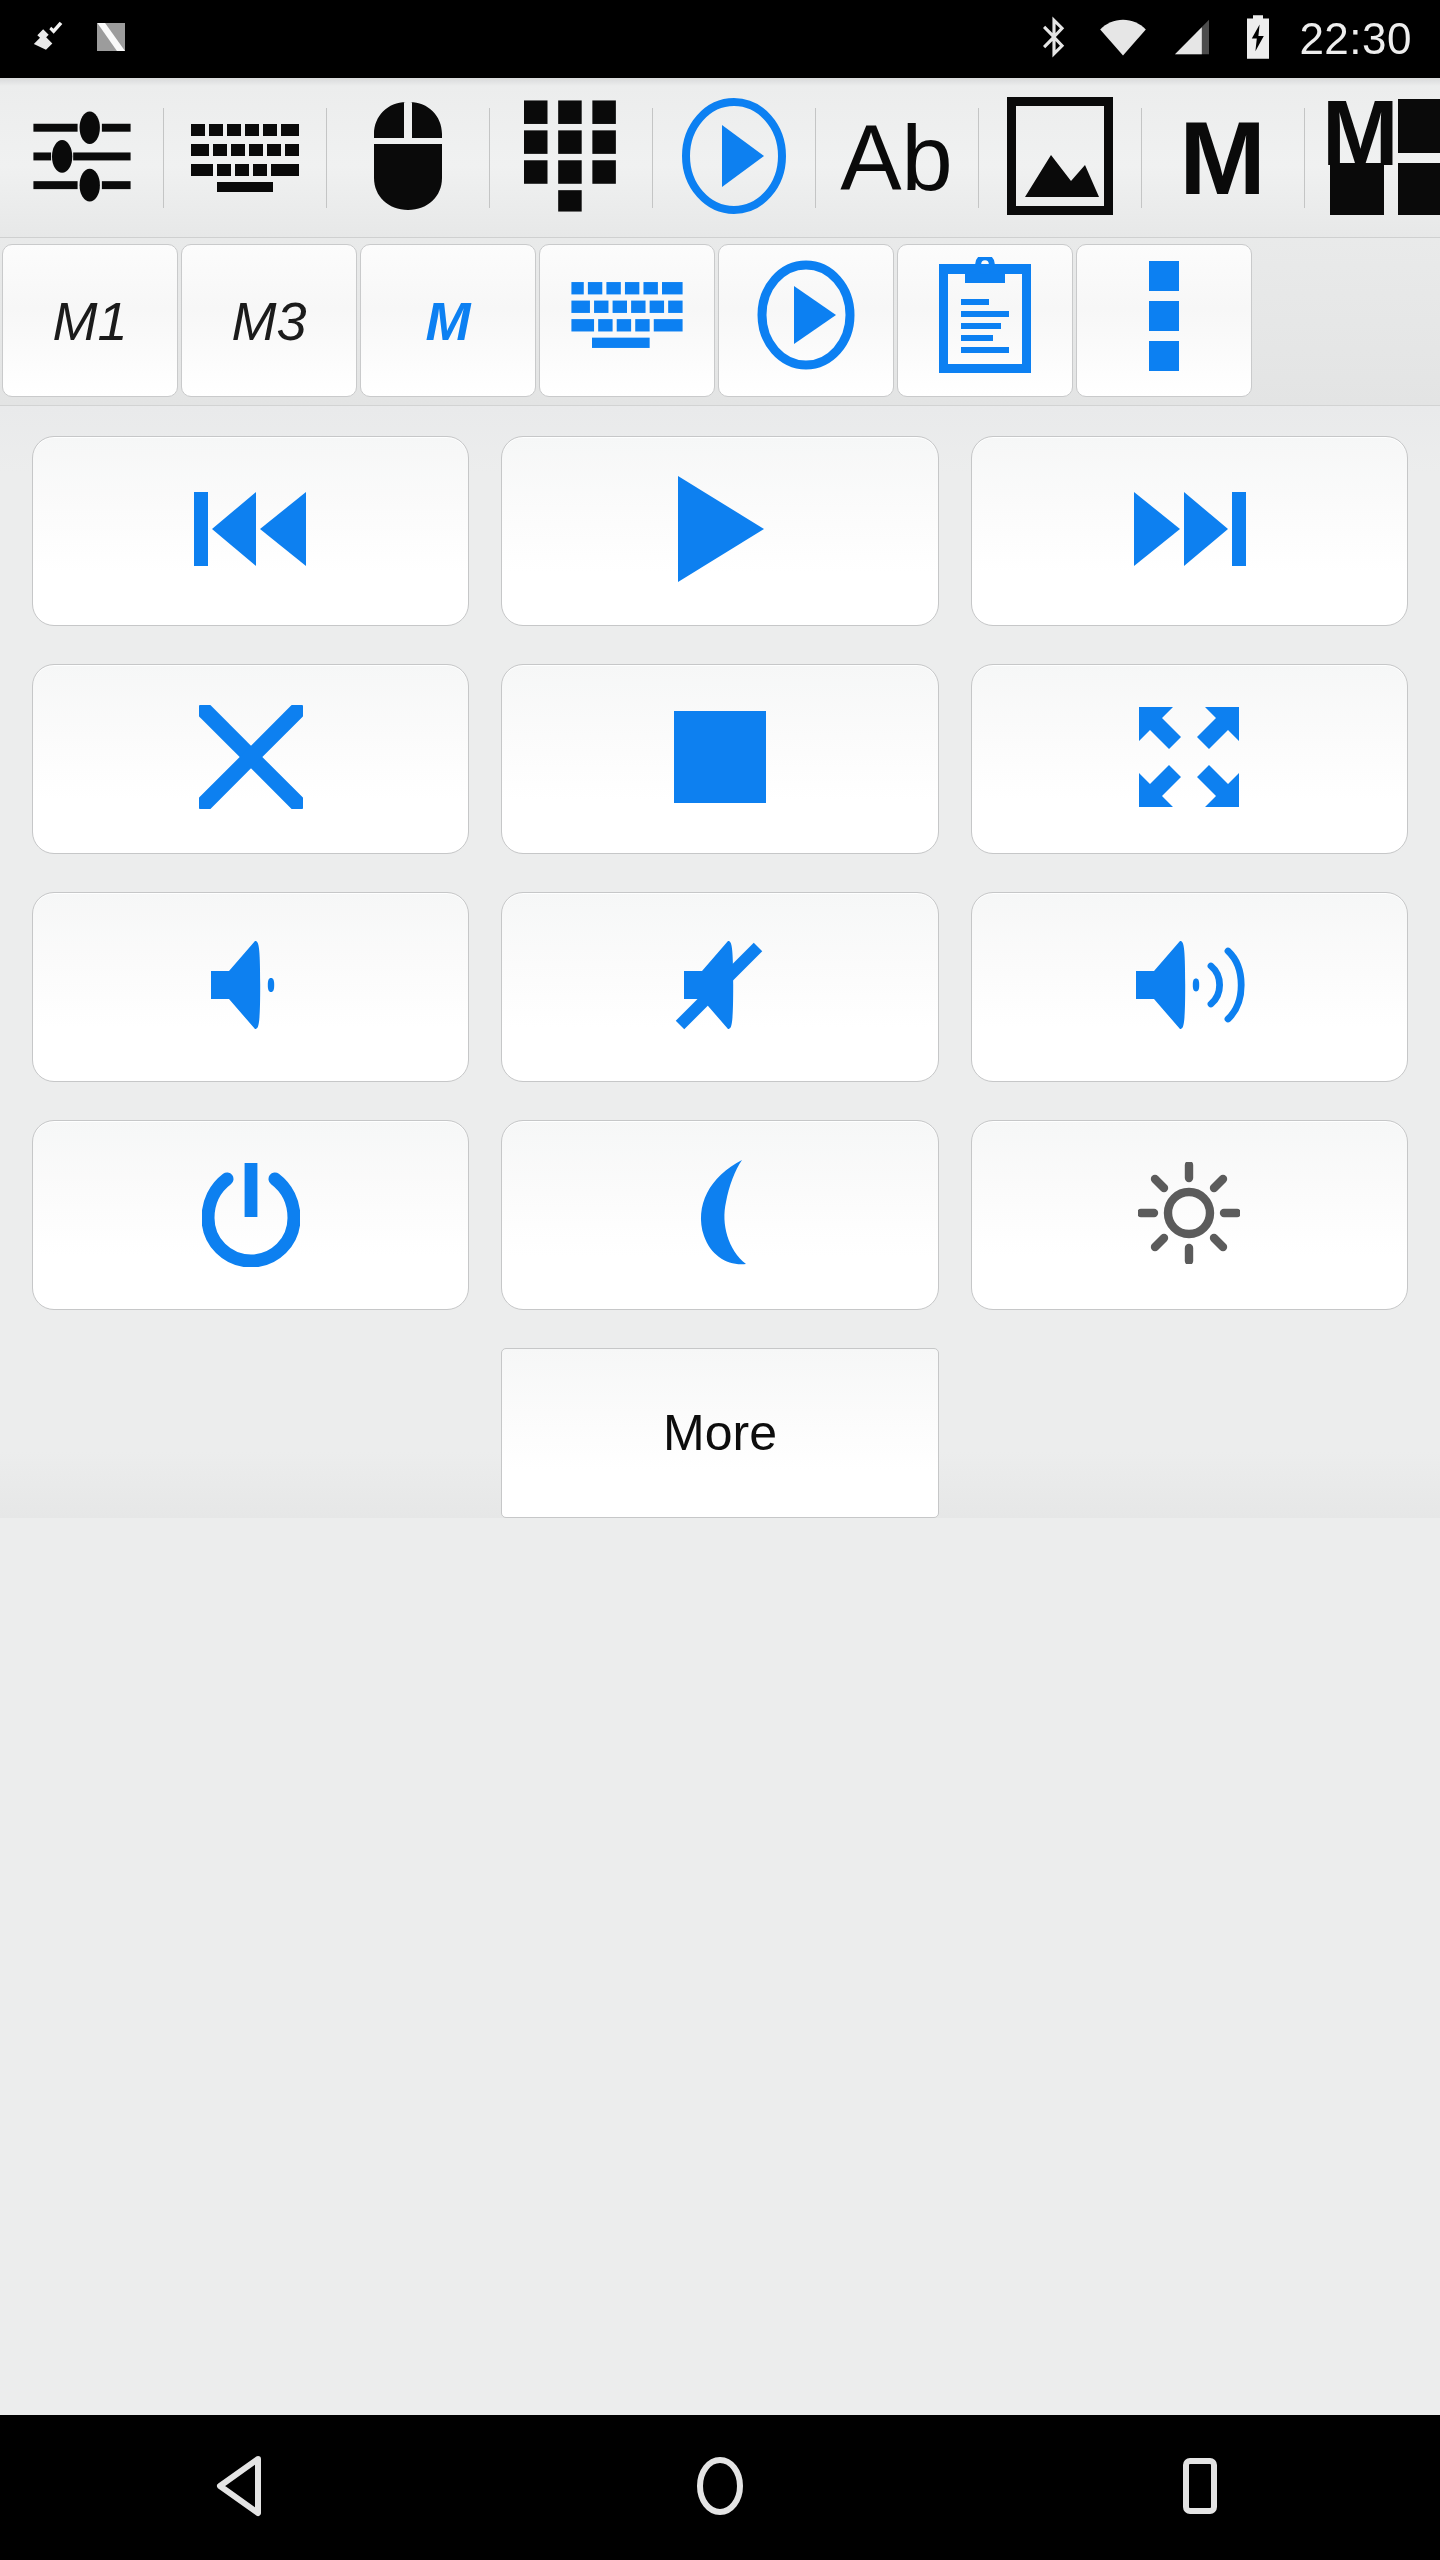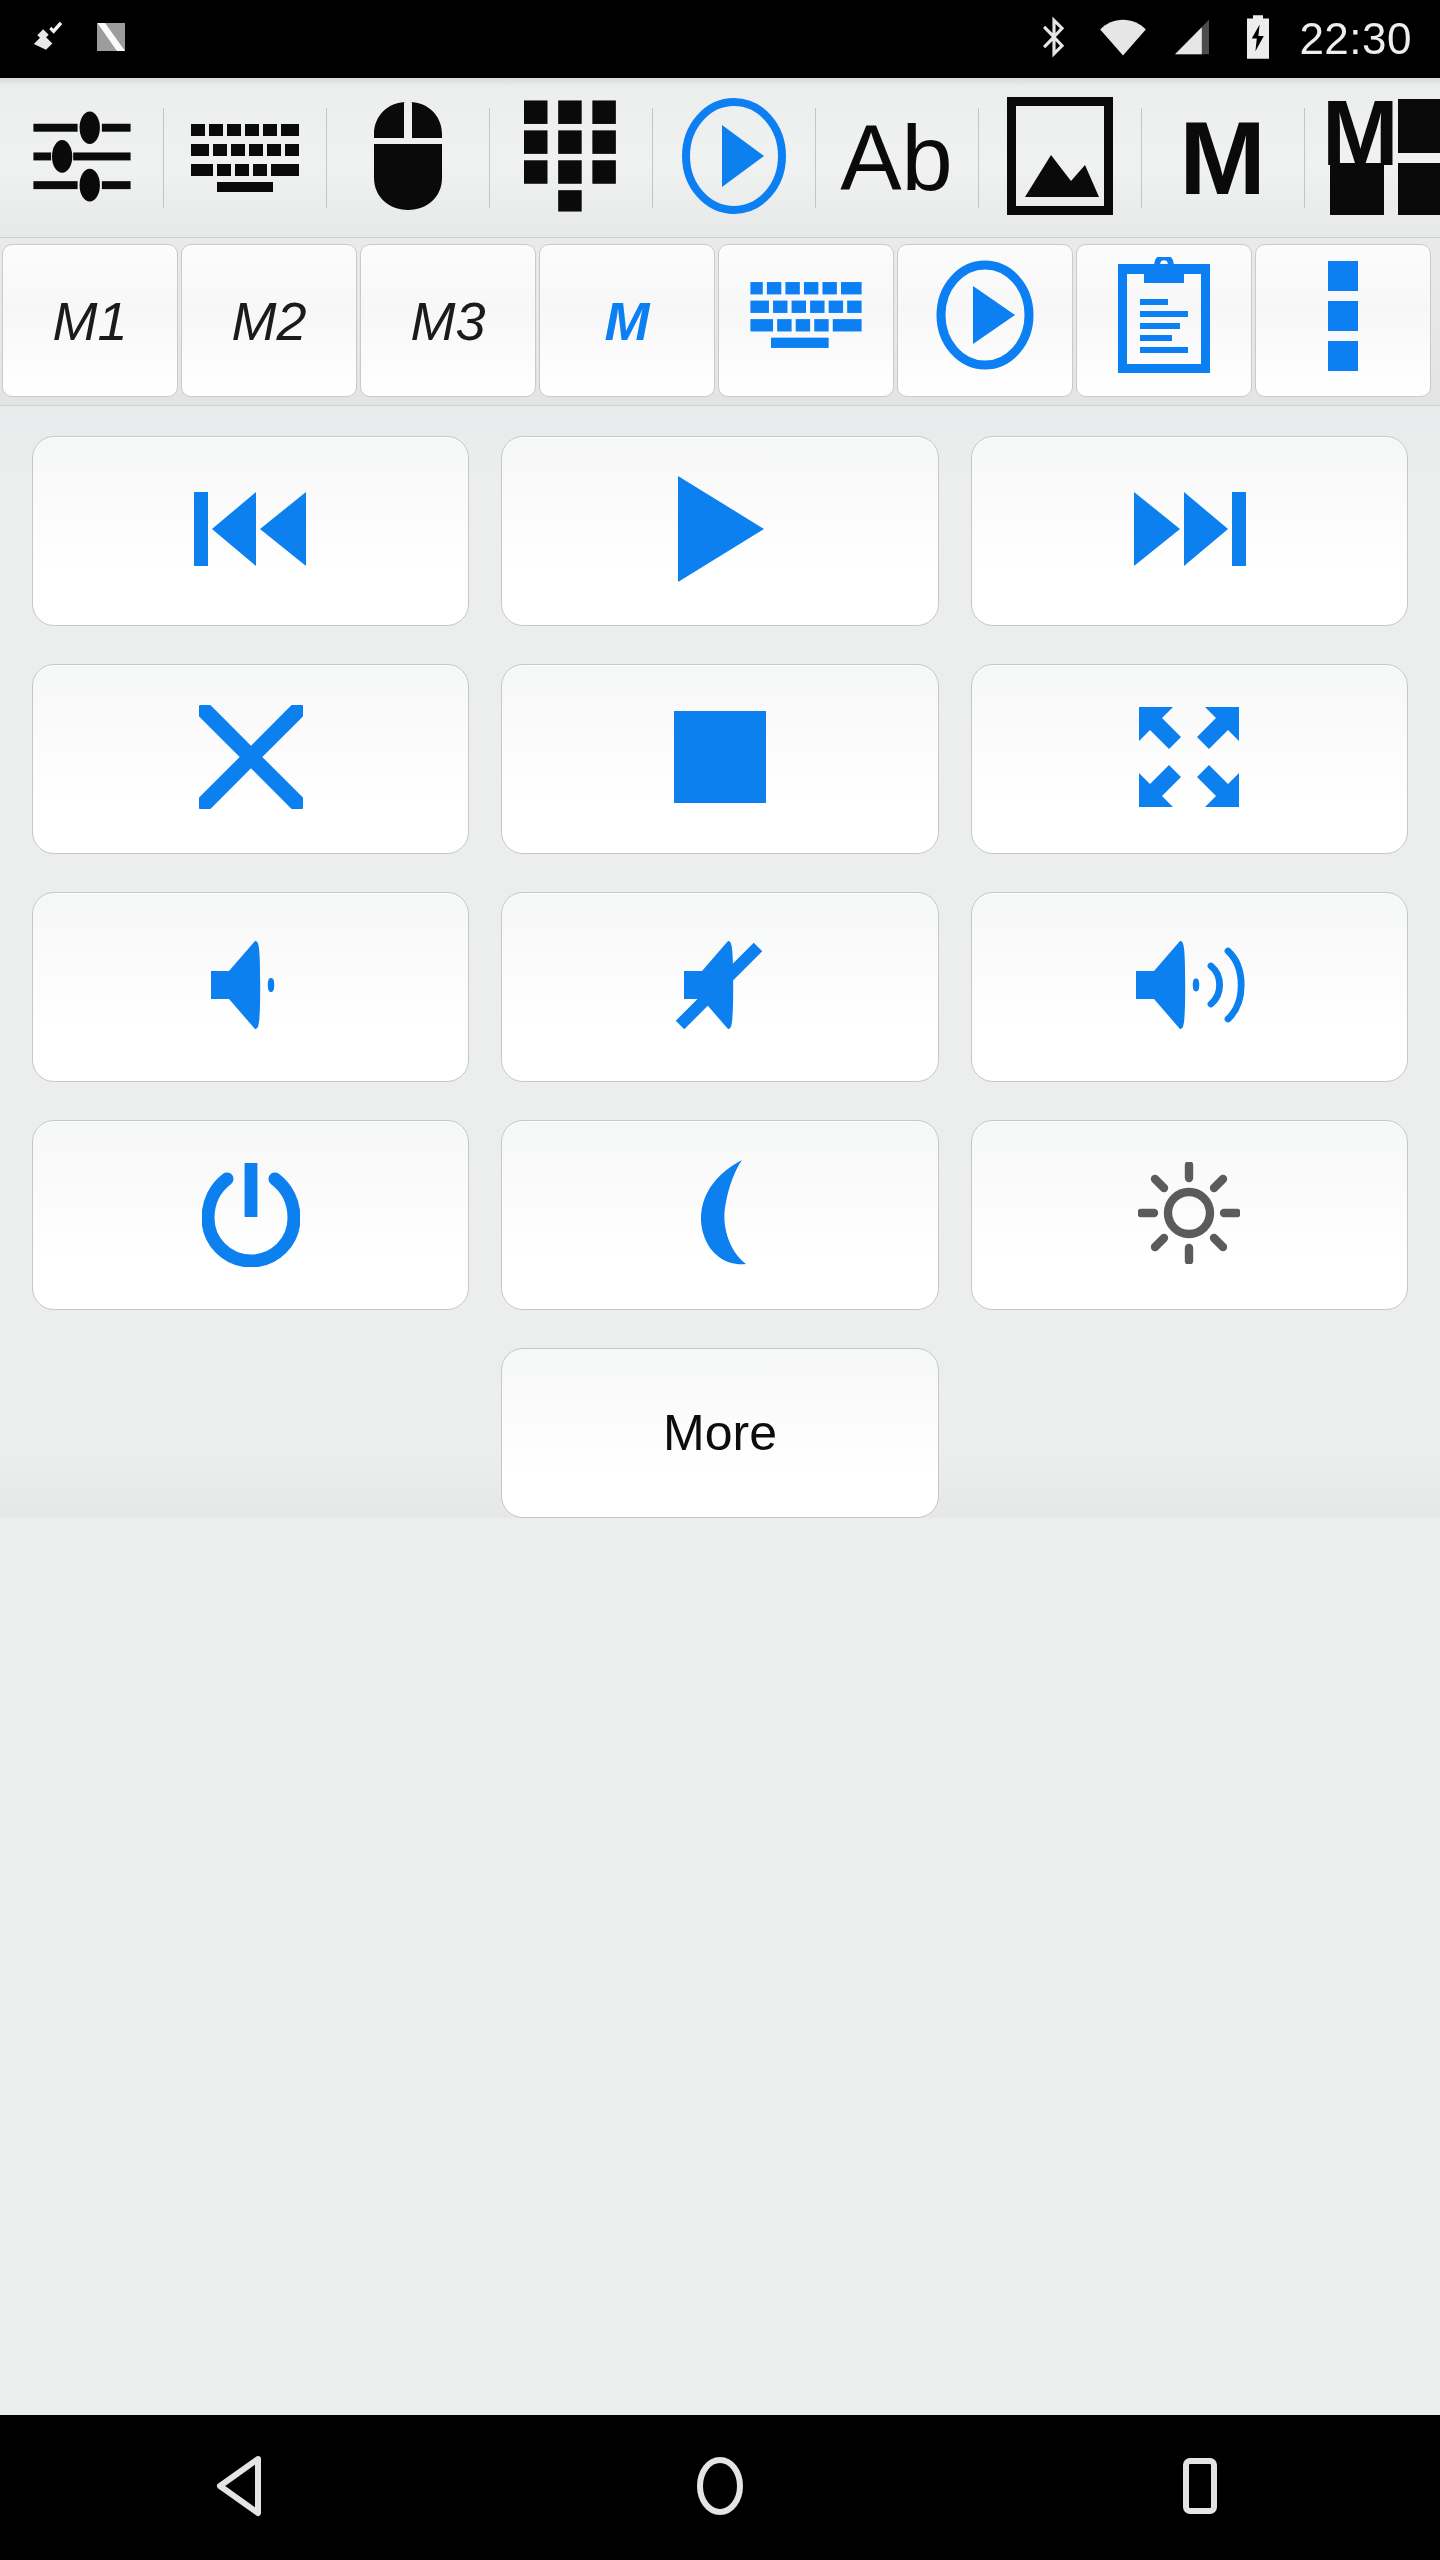--- a/index.html
+++ b/index.html
@@ -258,9 +258,6 @@
         <span>M1</span>
       </div>
       <div class="tab">
-        <span>M2</span>
-      </div>
-      <div class="tab">
         <span>M3</span>
       </div>
       <div class="tab accent">

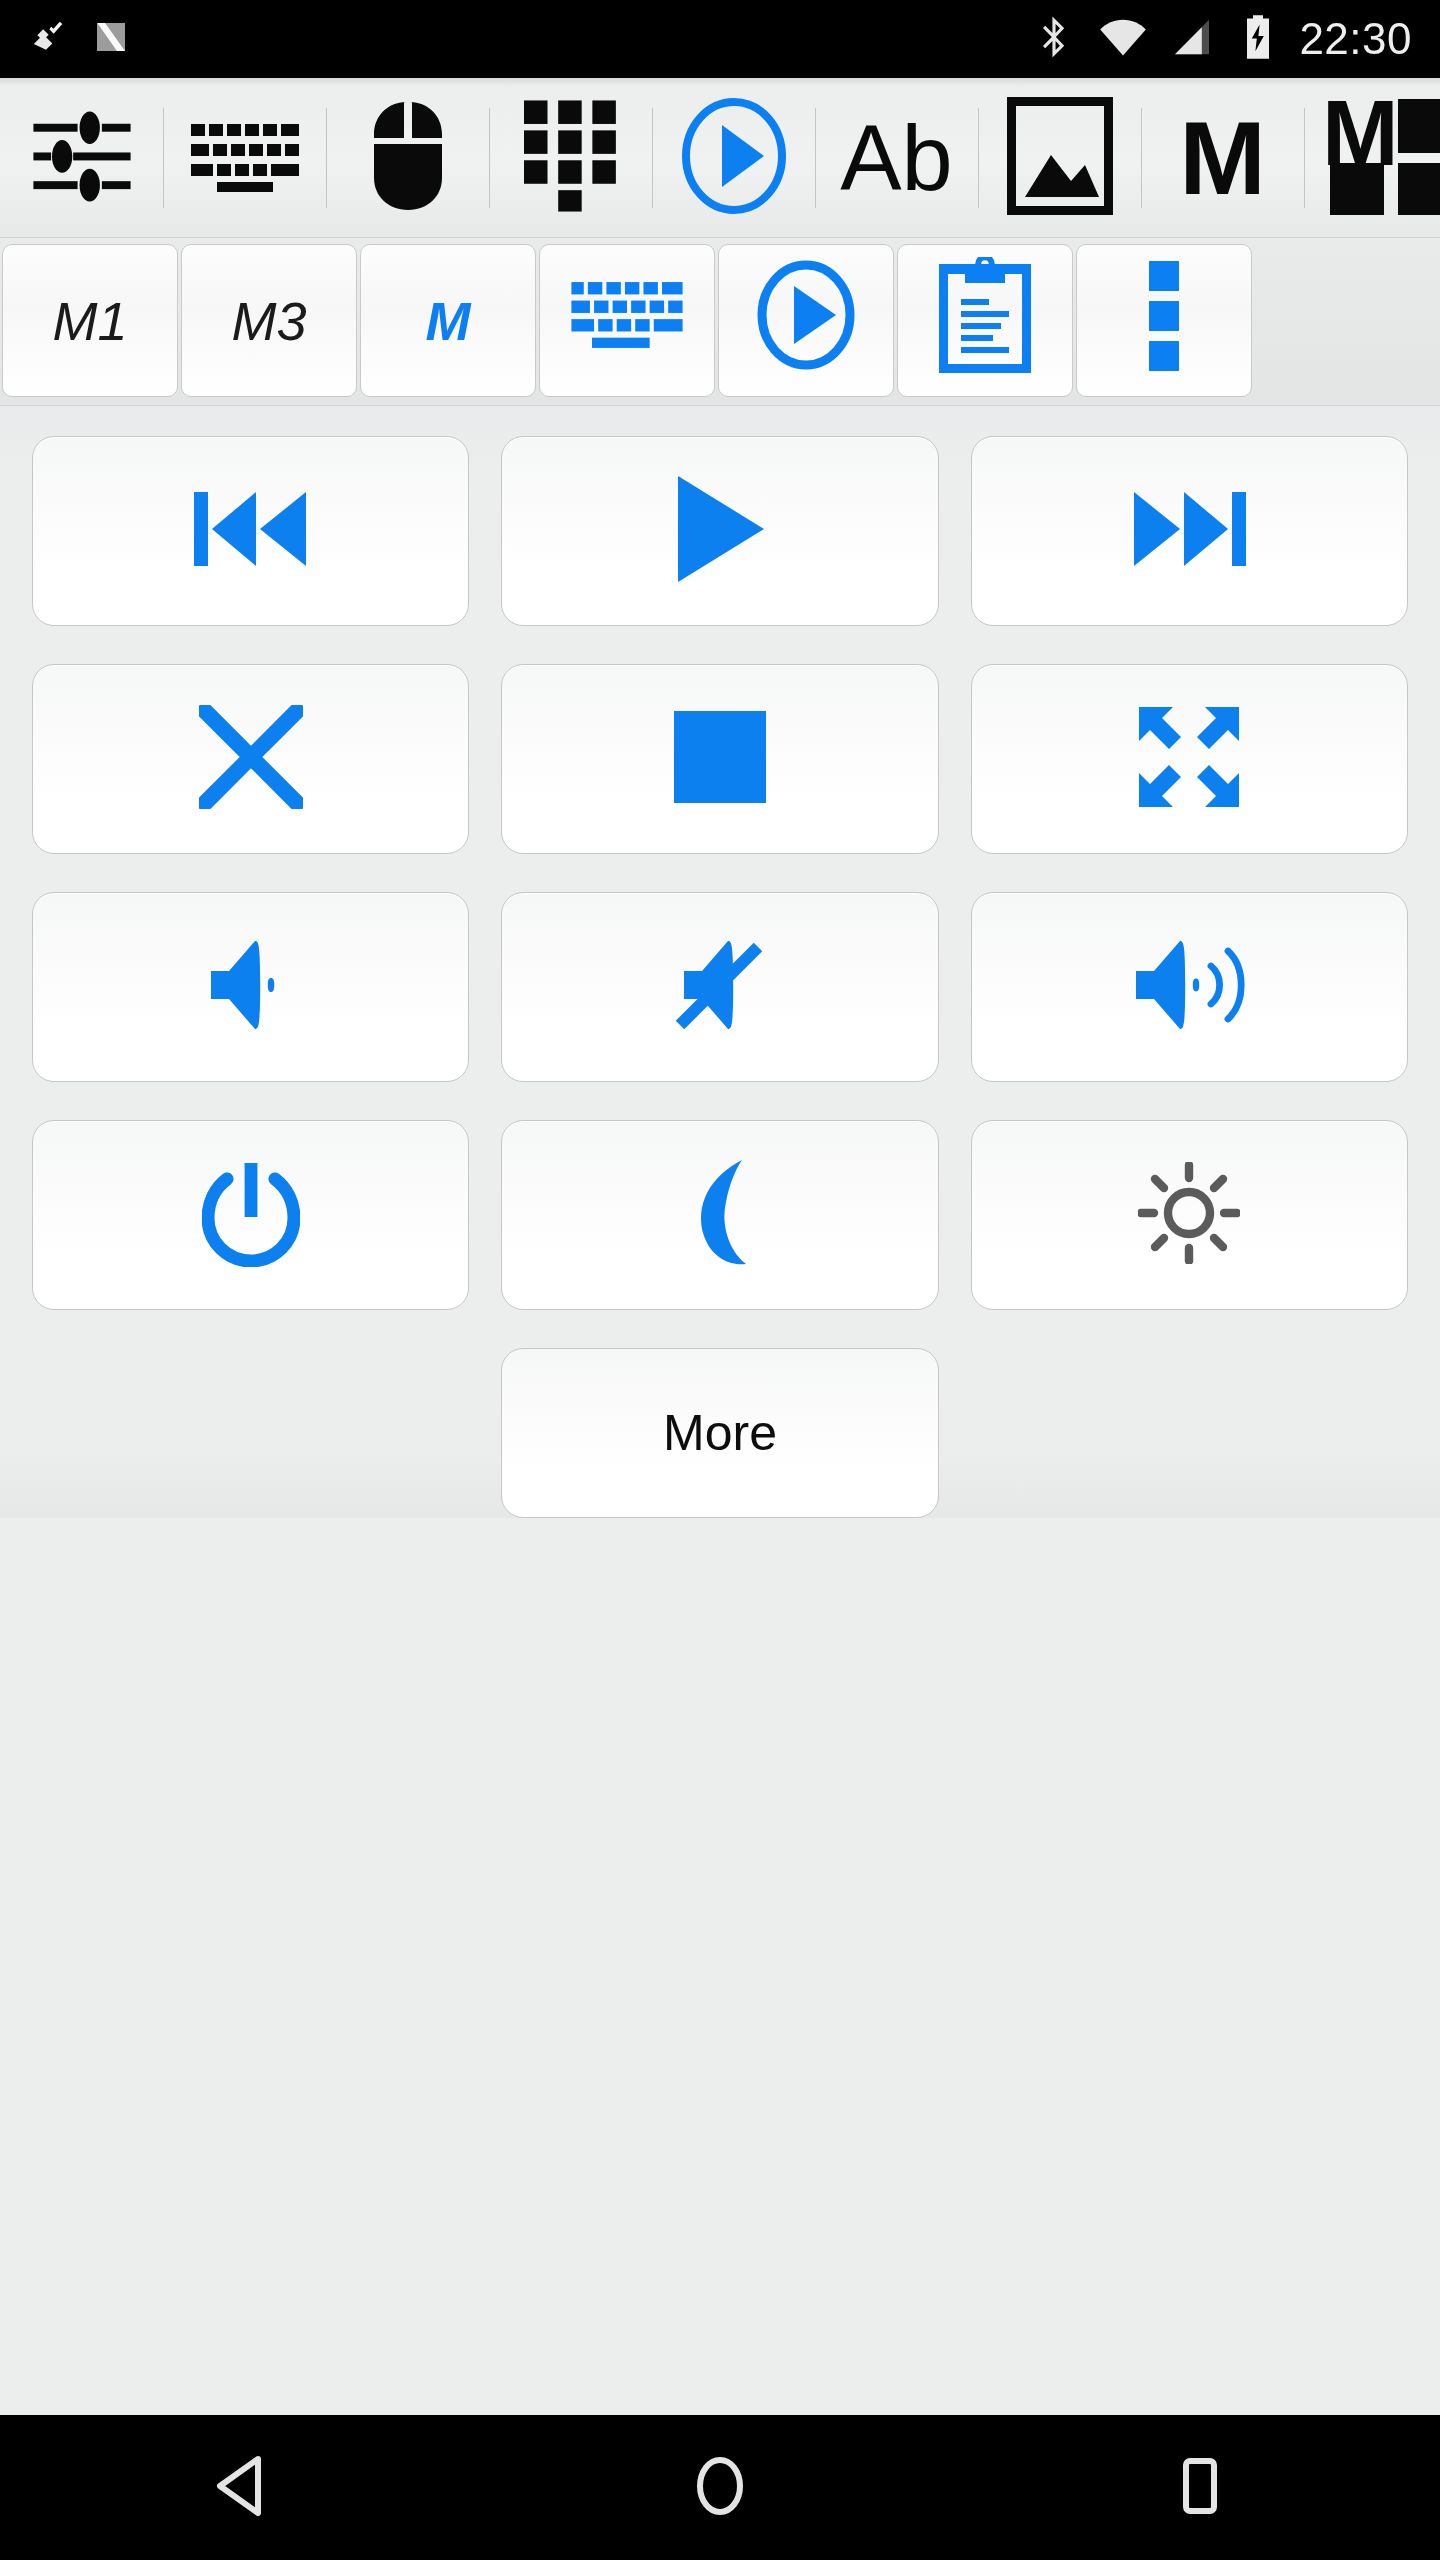--- a/index.html
+++ b/index.html
@@ -74,7 +74,7 @@
   .more-btn{
     width:calc((100% - 64px)/3); height:170px;
     background:linear-gradient(to bottom,#f6f7f7 0%,#fbfbfb 38%,#ffffff 72%,#ffffff 100%);
-    border:1px solid #c6c7c8; border-radius:22px;
+    border:1px solid #c6c7c8; border-radius:5px;
     display:flex;align-items:center;justify-content:center;
   }
 

